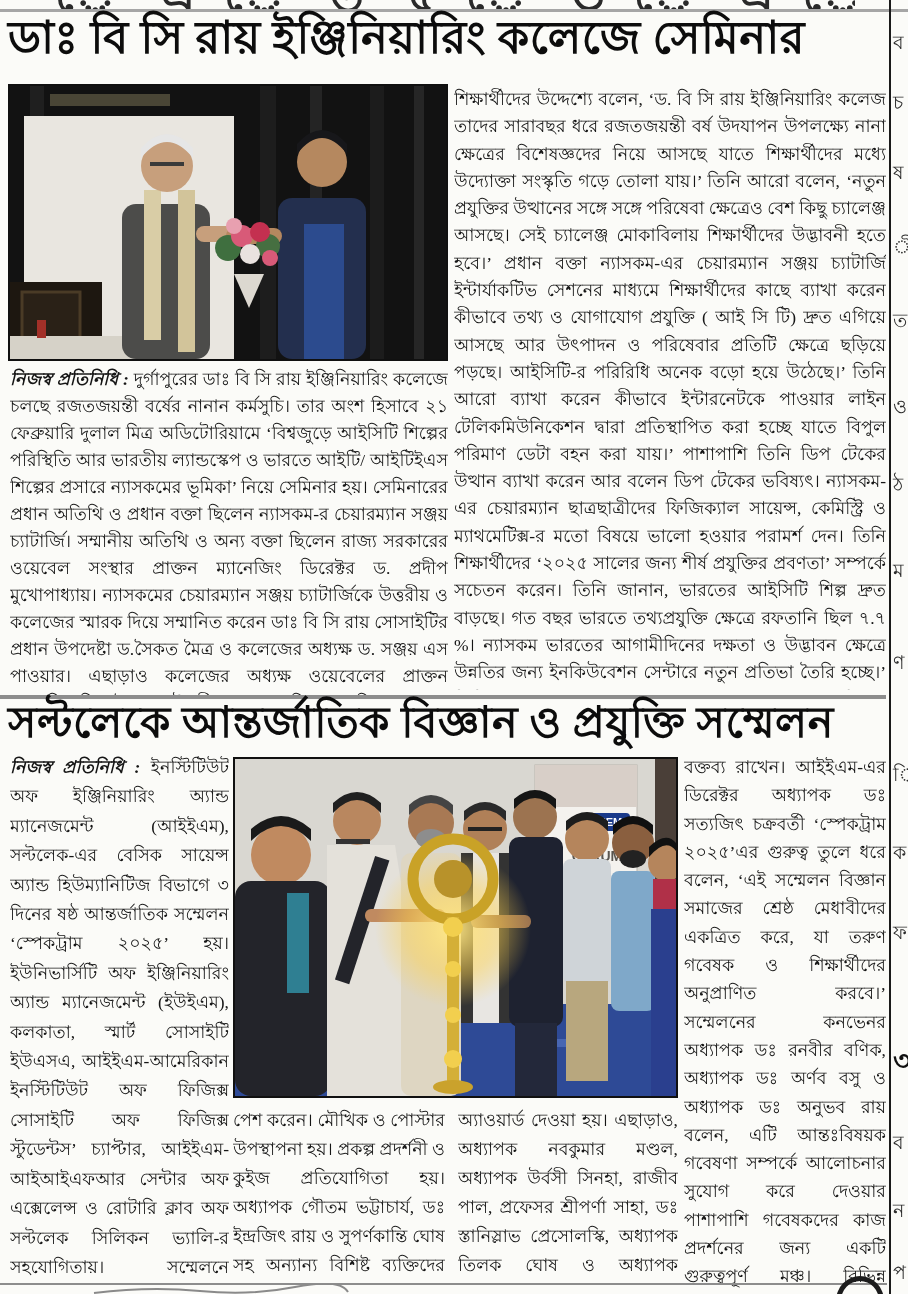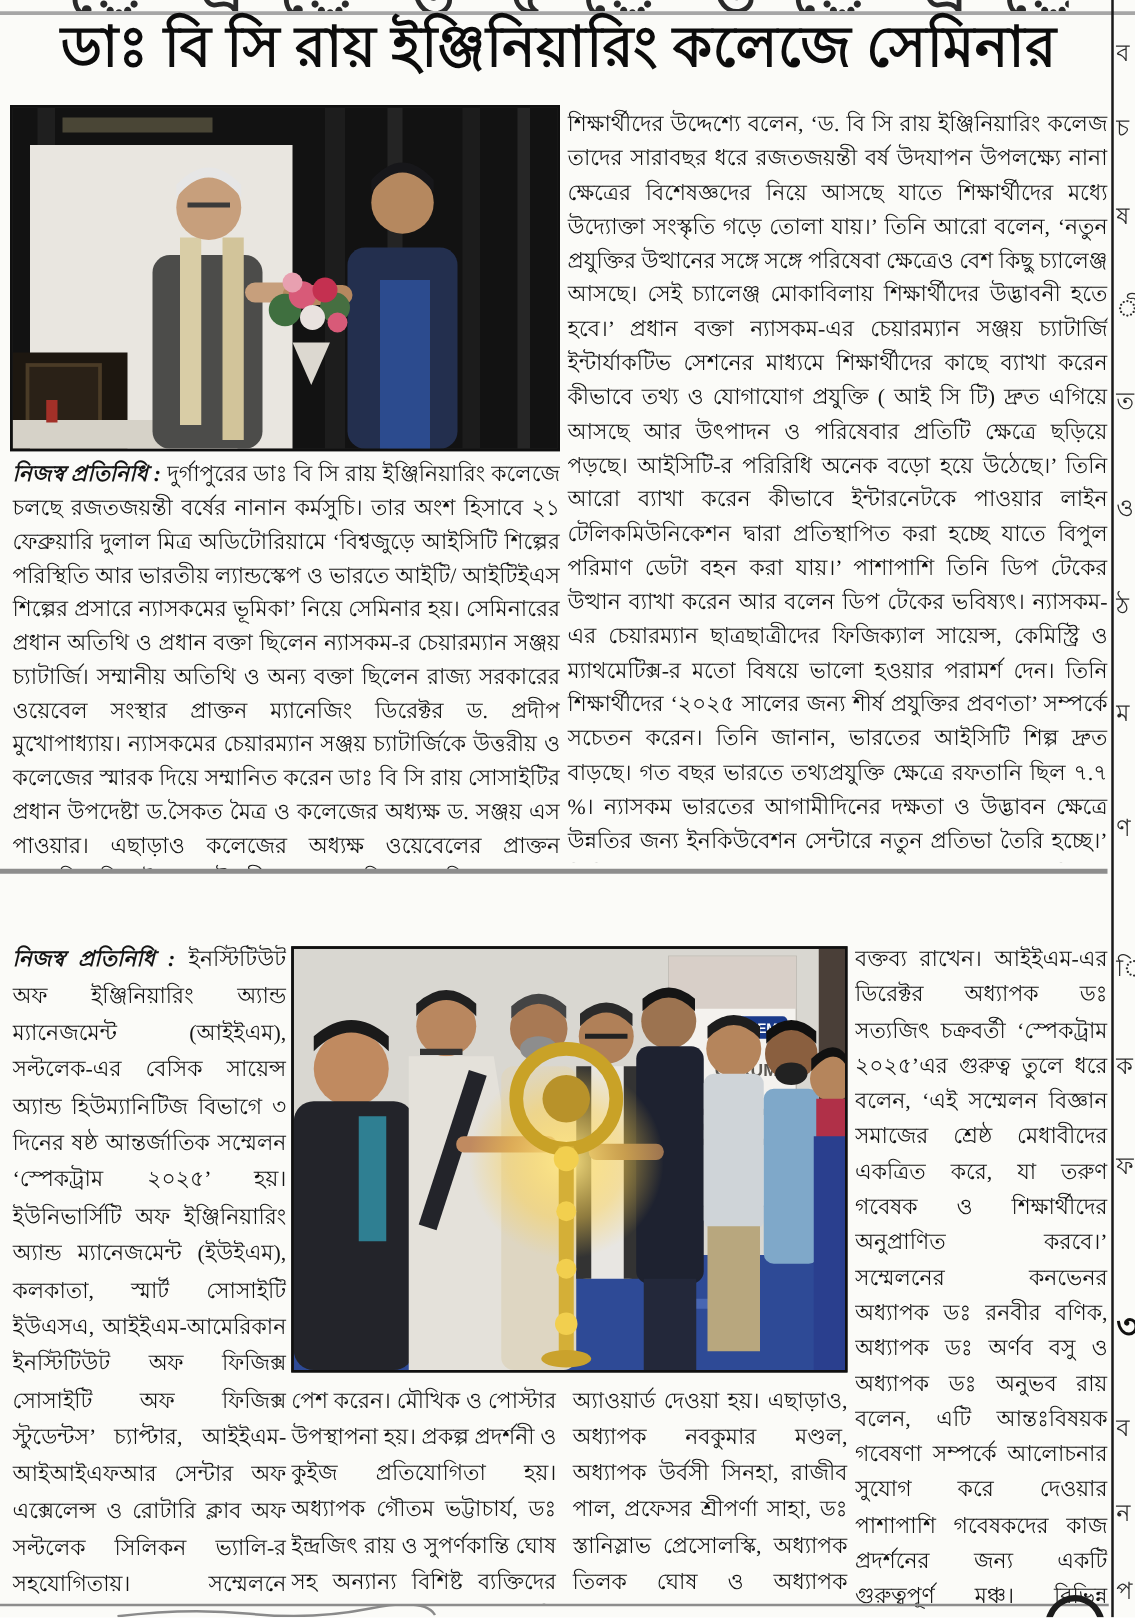--- a/index.html
+++ b/index.html
@@ -11,7 +11,7 @@
   .rule-h{position:absolute;background:#9a9a9a;}
   .rule-v{position:absolute;background:#1a1a1a;}
   .headline{
-    position:absolute;left:8px;width:878px;text-align:center;
+    position:absolute;left:8px;width:878px;text-align:left;
     font-weight:700;color:#0c0c0c;line-height:1.08;letter-spacing:0.5px;
   }
   .headline.h1{top:14px;font-size:45px;}

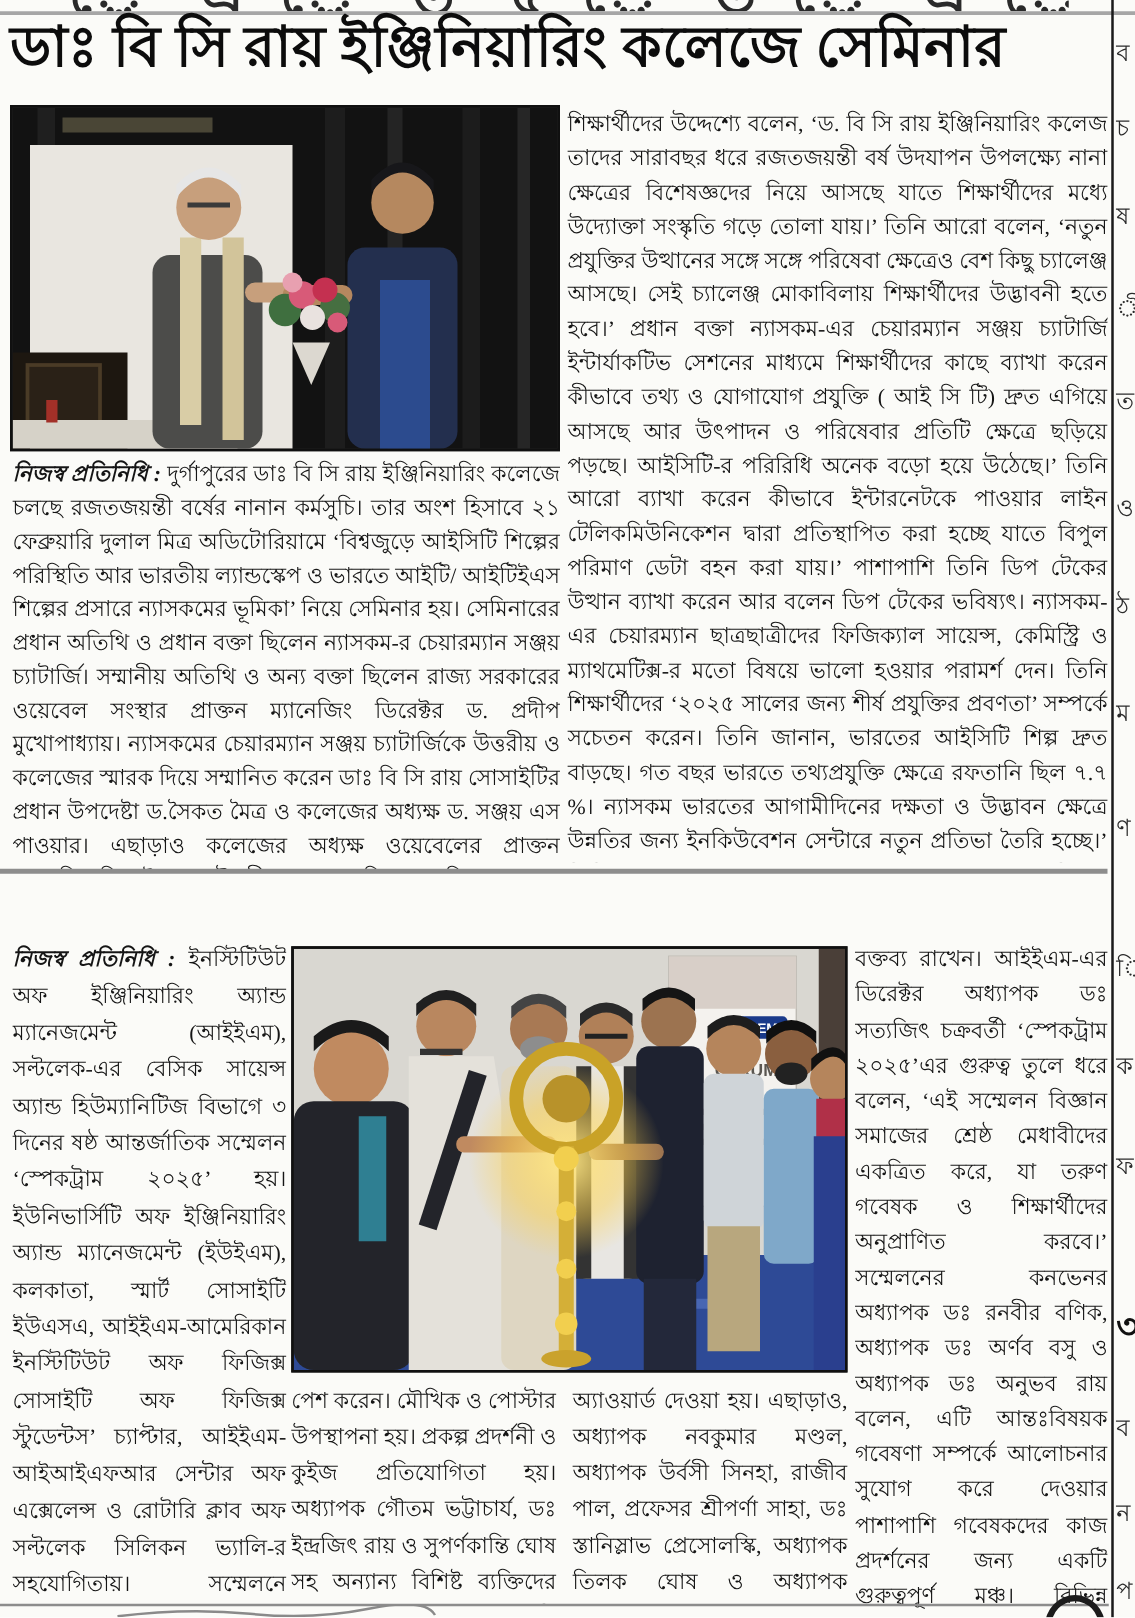--- a/index.html
+++ b/index.html
@@ -124,6 +124,7 @@
 
   <div class="rule-h mid-rule"></div>
 
+  <div class="headline h2">সল্টলেকে আন্তর্জাতিক বিজ্ঞান ও প্রযুক্তি সম্মেলন</div>
 
   <div class="col a2-left">
     <p><strong class="dateline">নিজস্ব প্রতিনিধি :</strong> <span>ইনস্টিটিউট অফ ইঞ্জিনিয়ারিং অ্যান্ড ম্যানেজমেন্ট (আইইএম), সল্টলেক-এর বেসিক সায়েন্স অ্যান্ড হিউম্যানিটিজ বিভাগে ৩ দিনের ষষ্ঠ আন্তর্জাতিক সম্মেলন ‘স্পেকট্রাম ২০২৫’ হয়। ইউনিভার্সিটি অফ ইঞ্জিনিয়ারিং অ্যান্ড ম্যানেজমেন্ট (ইউইএম), কলকাতা, স্মার্ট সোসাইটি ইউএসএ, আইইএম-আমেরিকান ইনস্টিটিউট অফ ফিজিক্স সোসাইটি অফ ফিজিক্স স্টুডেন্টস’ চ্যাপ্টার, আইইএম-আইআইএফআর সেন্টার অফ এক্সেলেন্স ও রোটারি ক্লাব অফ সল্টলেক সিলিকন ভ্যালি-র সহযোগিতায়। সম্মেলনে বিজ্ঞানী, গবেষক, শিক্ষাবিদ ও ছাত্রছাত্রীরা বিজ্ঞান ও প্রযুক্তির সাম্প্রতিক অগ্রগতি নিয়ে আলোচনা করেন। এই অনুষ্ঠানে বিশিষ্ট ব্যক্তিত্বদের পুরস্কার দেওয়া হয়। খ্যাতনামা বিজ্ঞানীরা তাঁদের মূল্যবান বক্তব্য</span></p>

